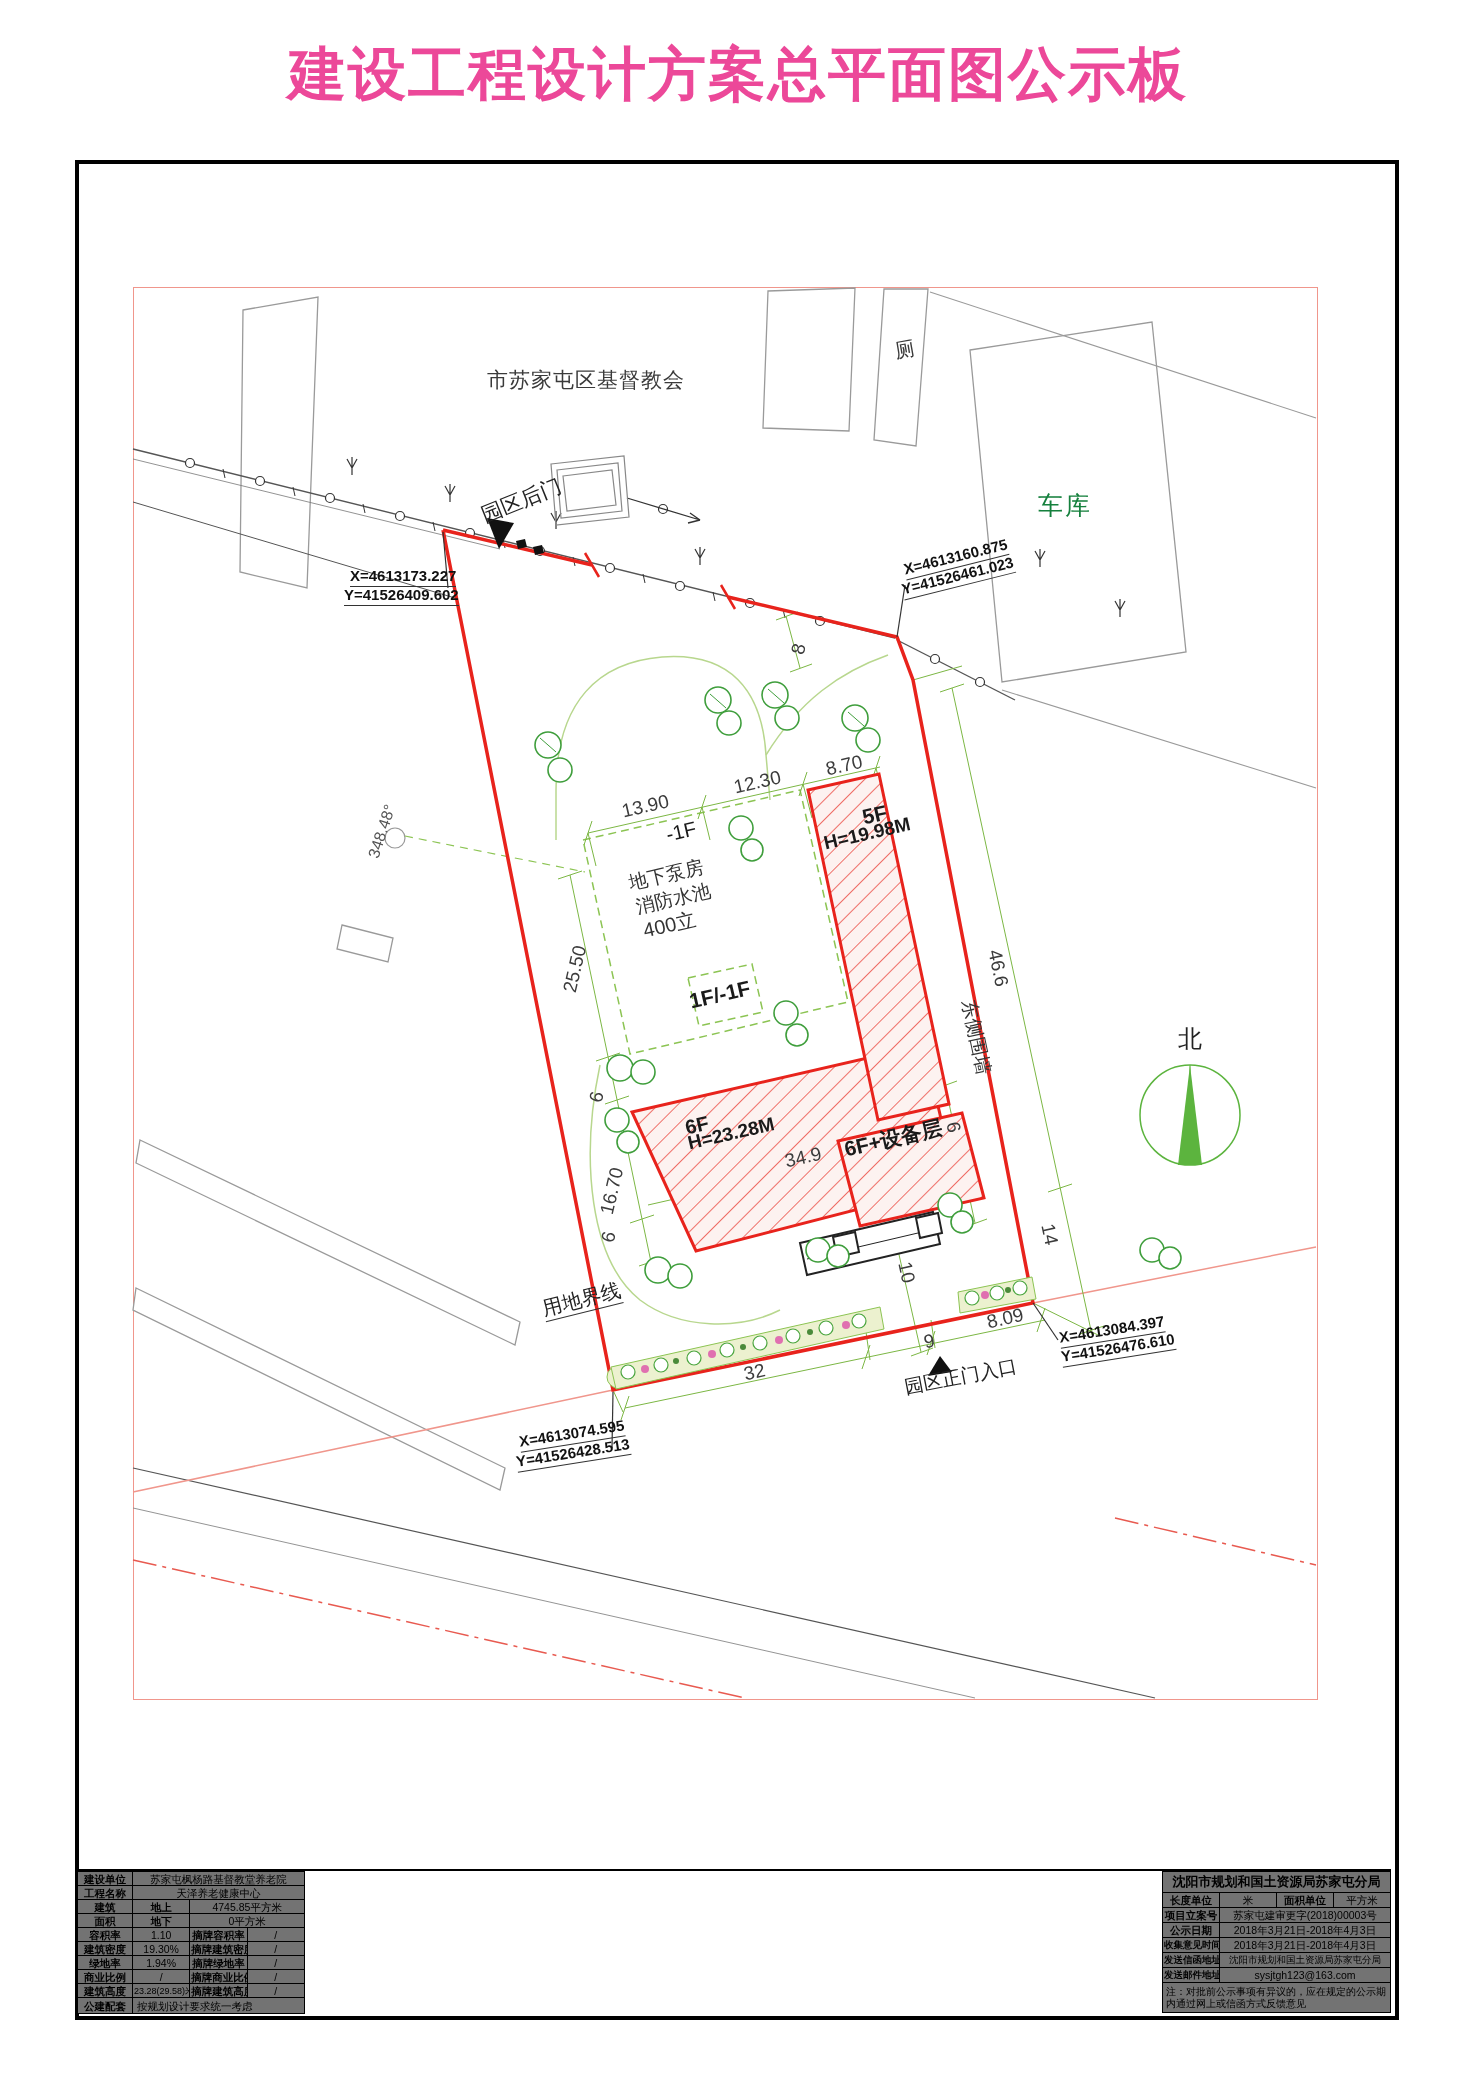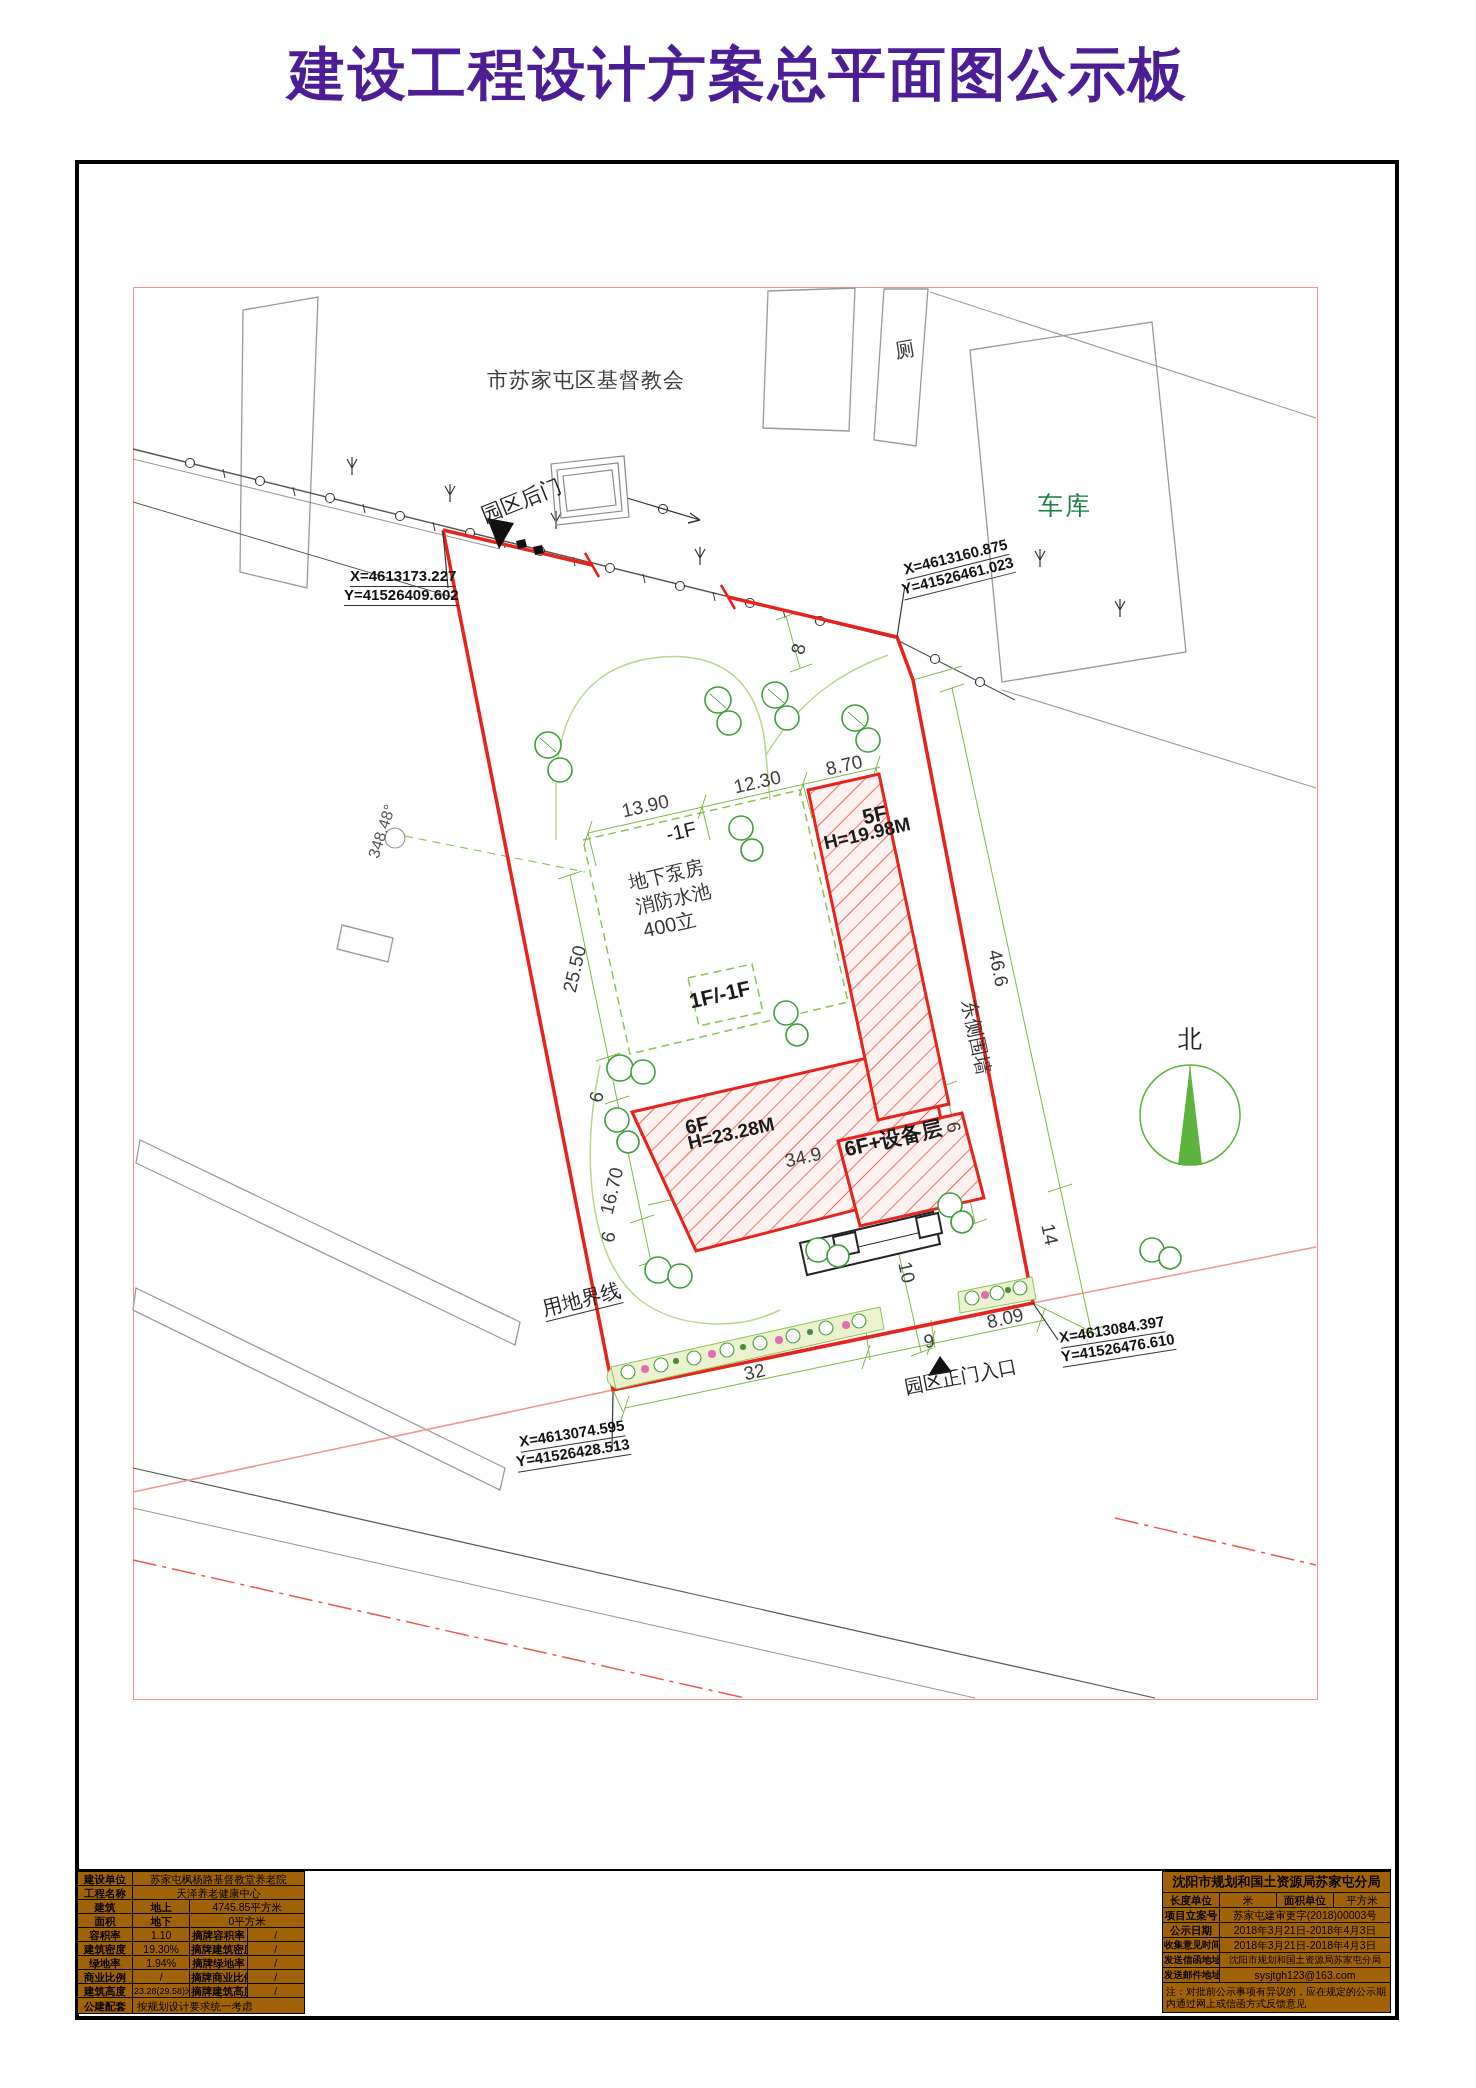--- a/index.html
+++ b/index.html
@@ -6,7 +6,7 @@
   #canvas{position:relative;width:1476px;height:2088px;background:#fff;overflow:hidden;
           font-family:"Liberation Sans",sans-serif;}
   #page-title{position:absolute;left:0;top:36px;width:1476px;text-align:center;
-              font-size:58px;font-weight:bold;color:#4c1d95;letter-spacing:2px;
+              font-size:58px;font-weight:bold;color:#ec4899;letter-spacing:2px;
               font-family:"Liberation Serif",serif;}
   #frame{position:absolute;left:75px;top:160px;width:1316px;height:1852px;border:4px solid #000;}
   #plan-rect{position:absolute;left:133px;top:287px;width:1183px;height:1411px;border:1.5px solid #f0968c;}

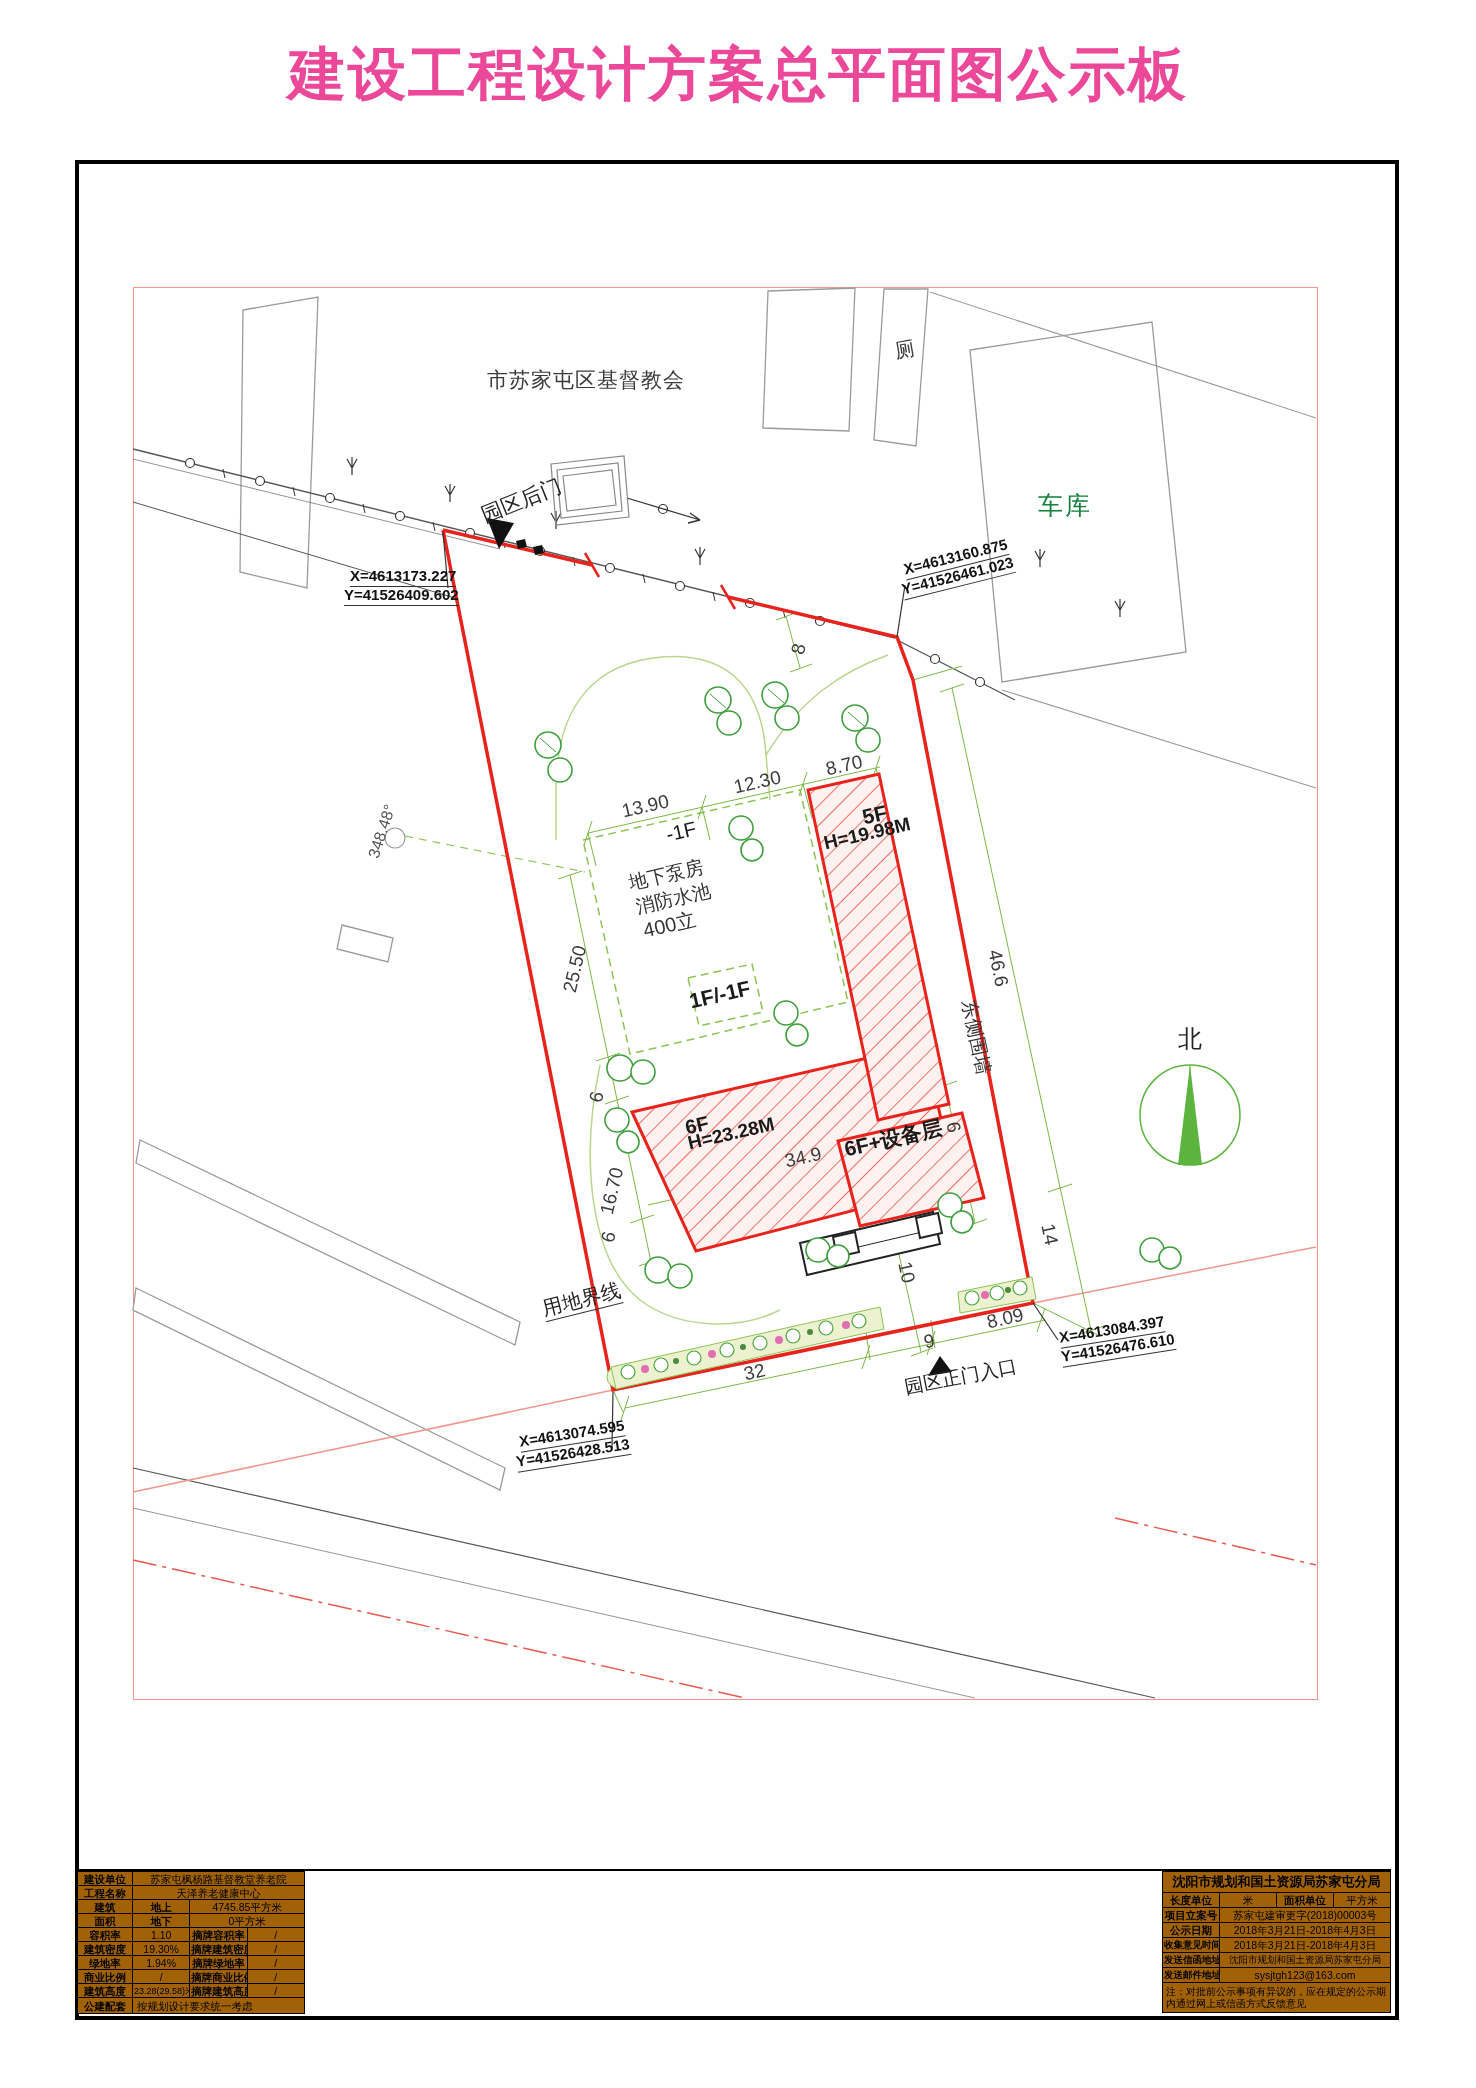--- a/index.html
+++ b/index.html
@@ -19,7 +19,7 @@
   #tb-line{position:absolute;left:75px;top:1869px;width:1316px;height:0;border-top:2px solid #000;}
   #drawing-name{position:absolute;left:395px;top:1888px;width:560px;text-align:center;
                 font-size:56px;font-weight:bold;color:#000;font-family:"Liberation Serif",serif;letter-spacing:4px;}
-  table.tb{border-collapse:collapse;position:absolute;table-layout:fixed;background:#a16207;}
+  table.tb{border-collapse:collapse;position:absolute;table-layout:fixed;background:#737373;}
   table.tb td{border:1px solid #000;font-size:10.5px;line-height:12px;text-align:center;
               padding:0 1px;overflow:hidden;white-space:nowrap;color:#000;}
   #left-table{left:77px;top:1871px;width:228px;}

